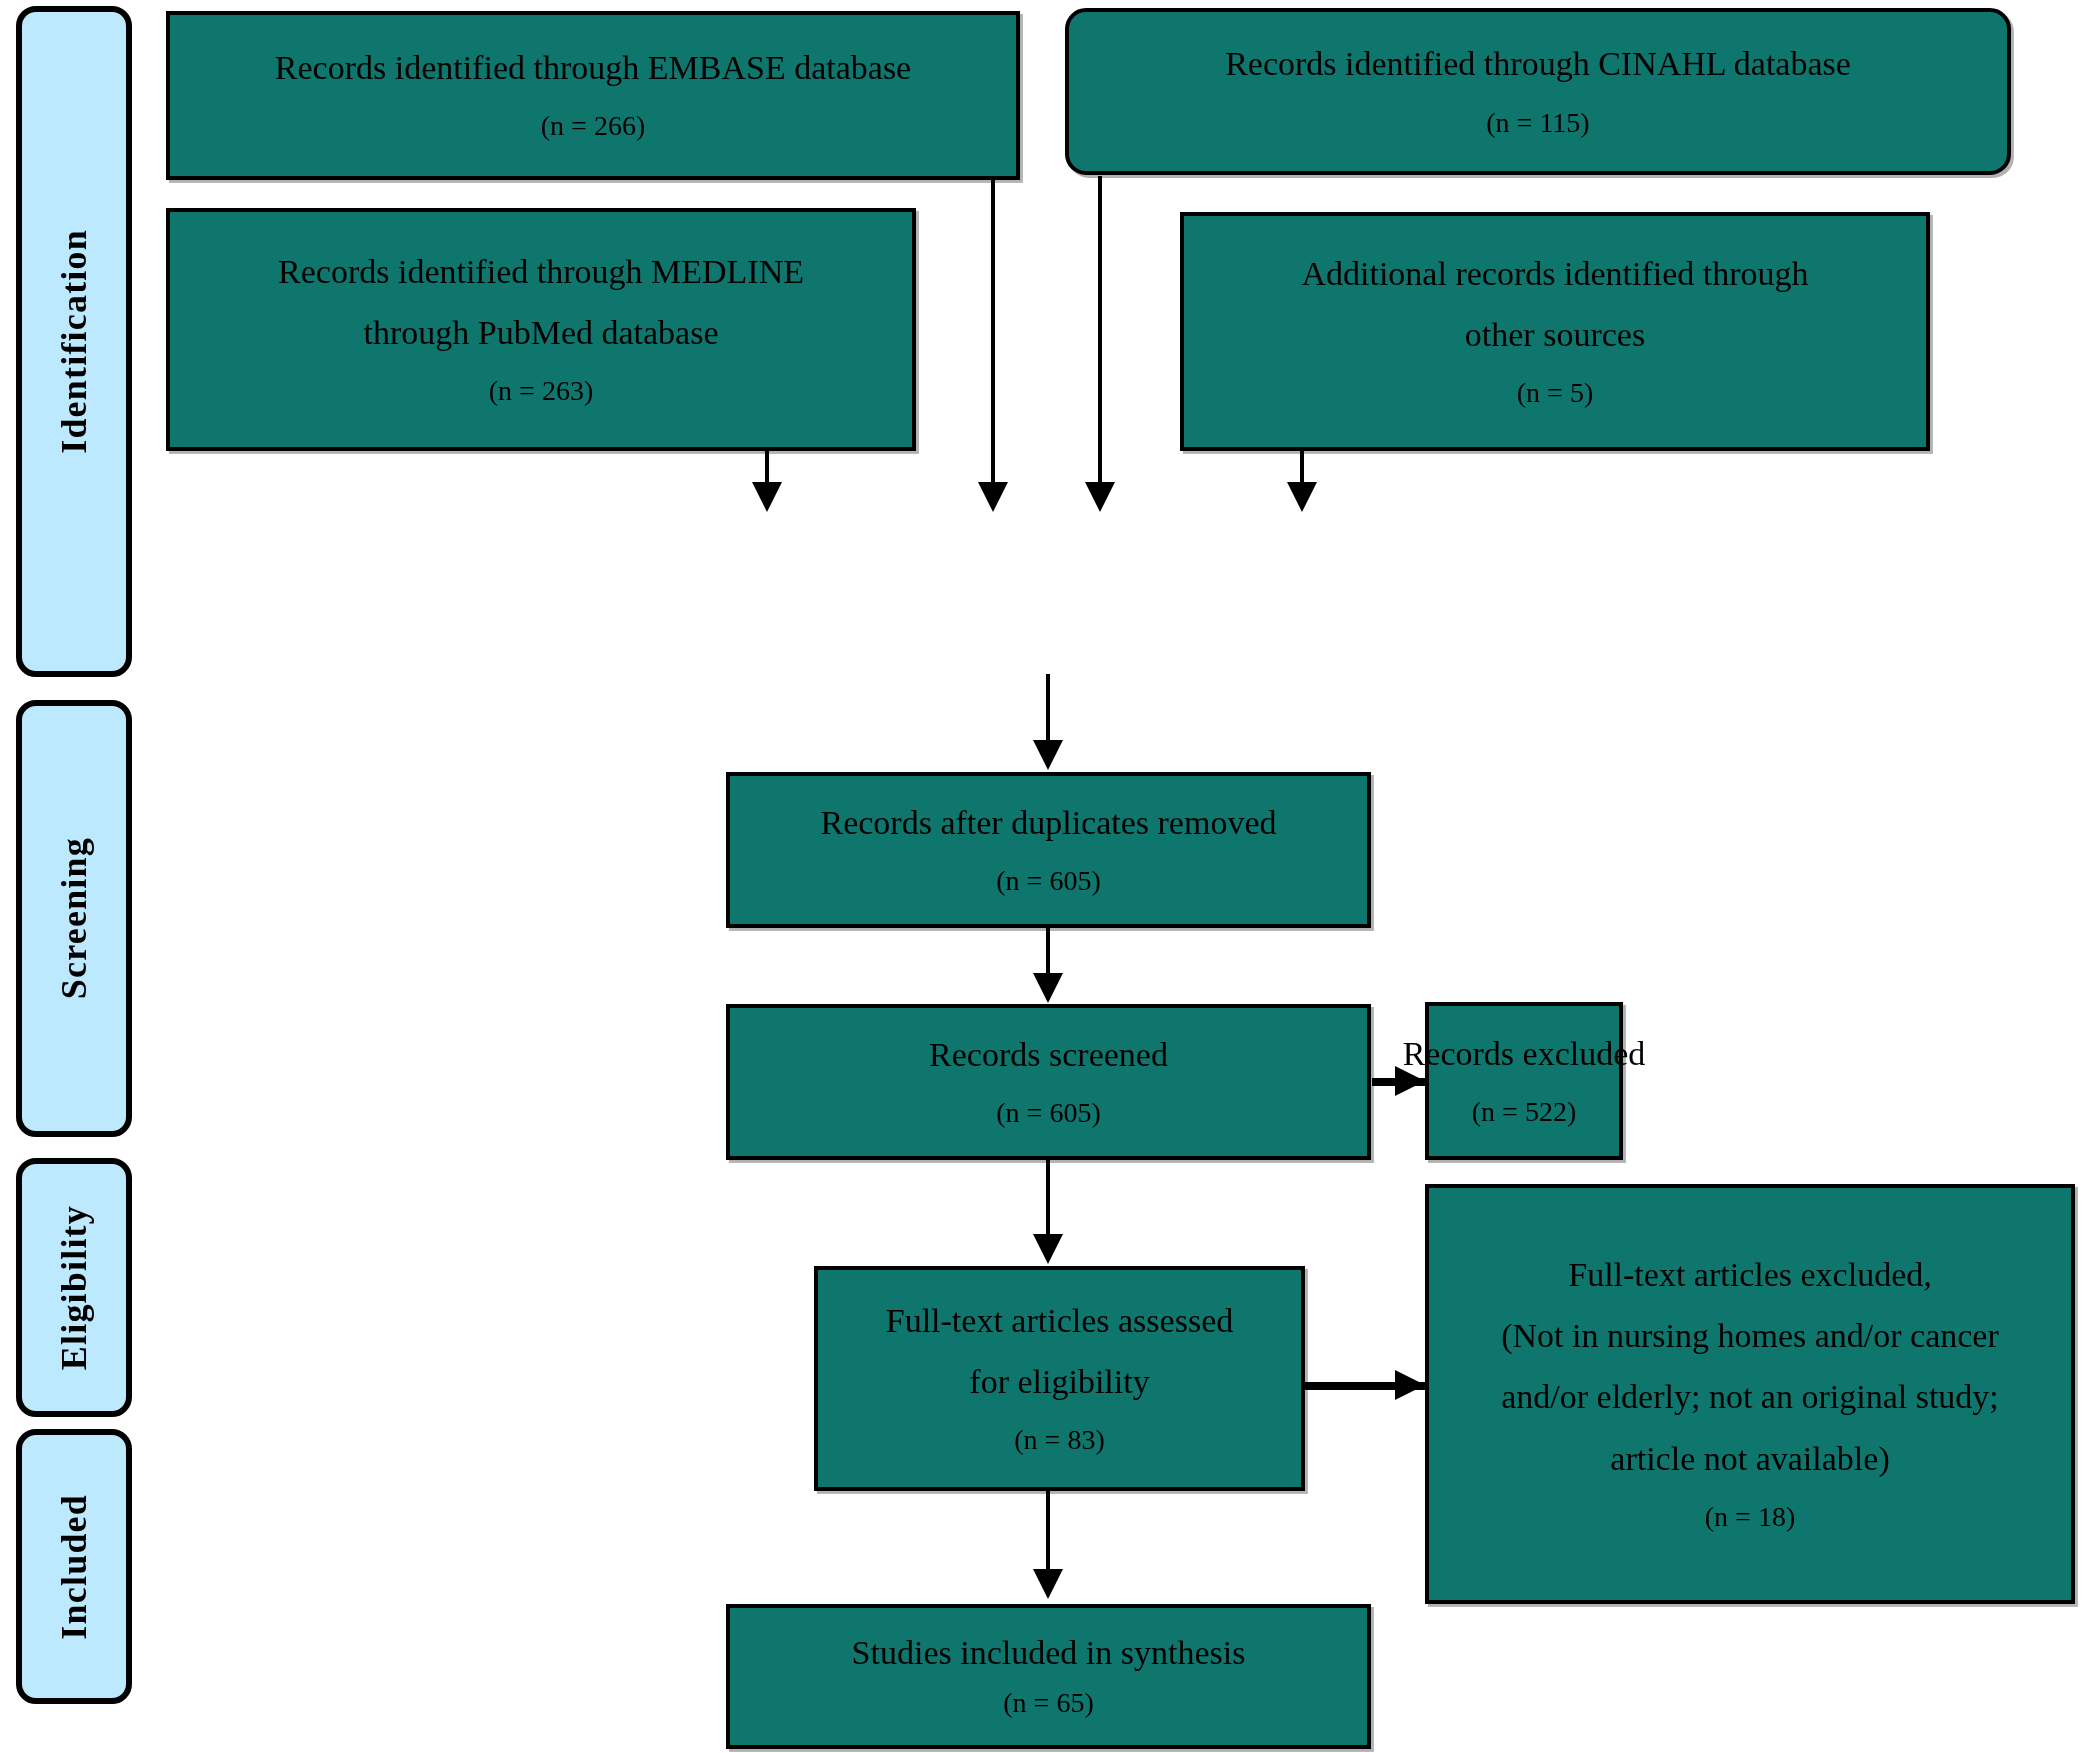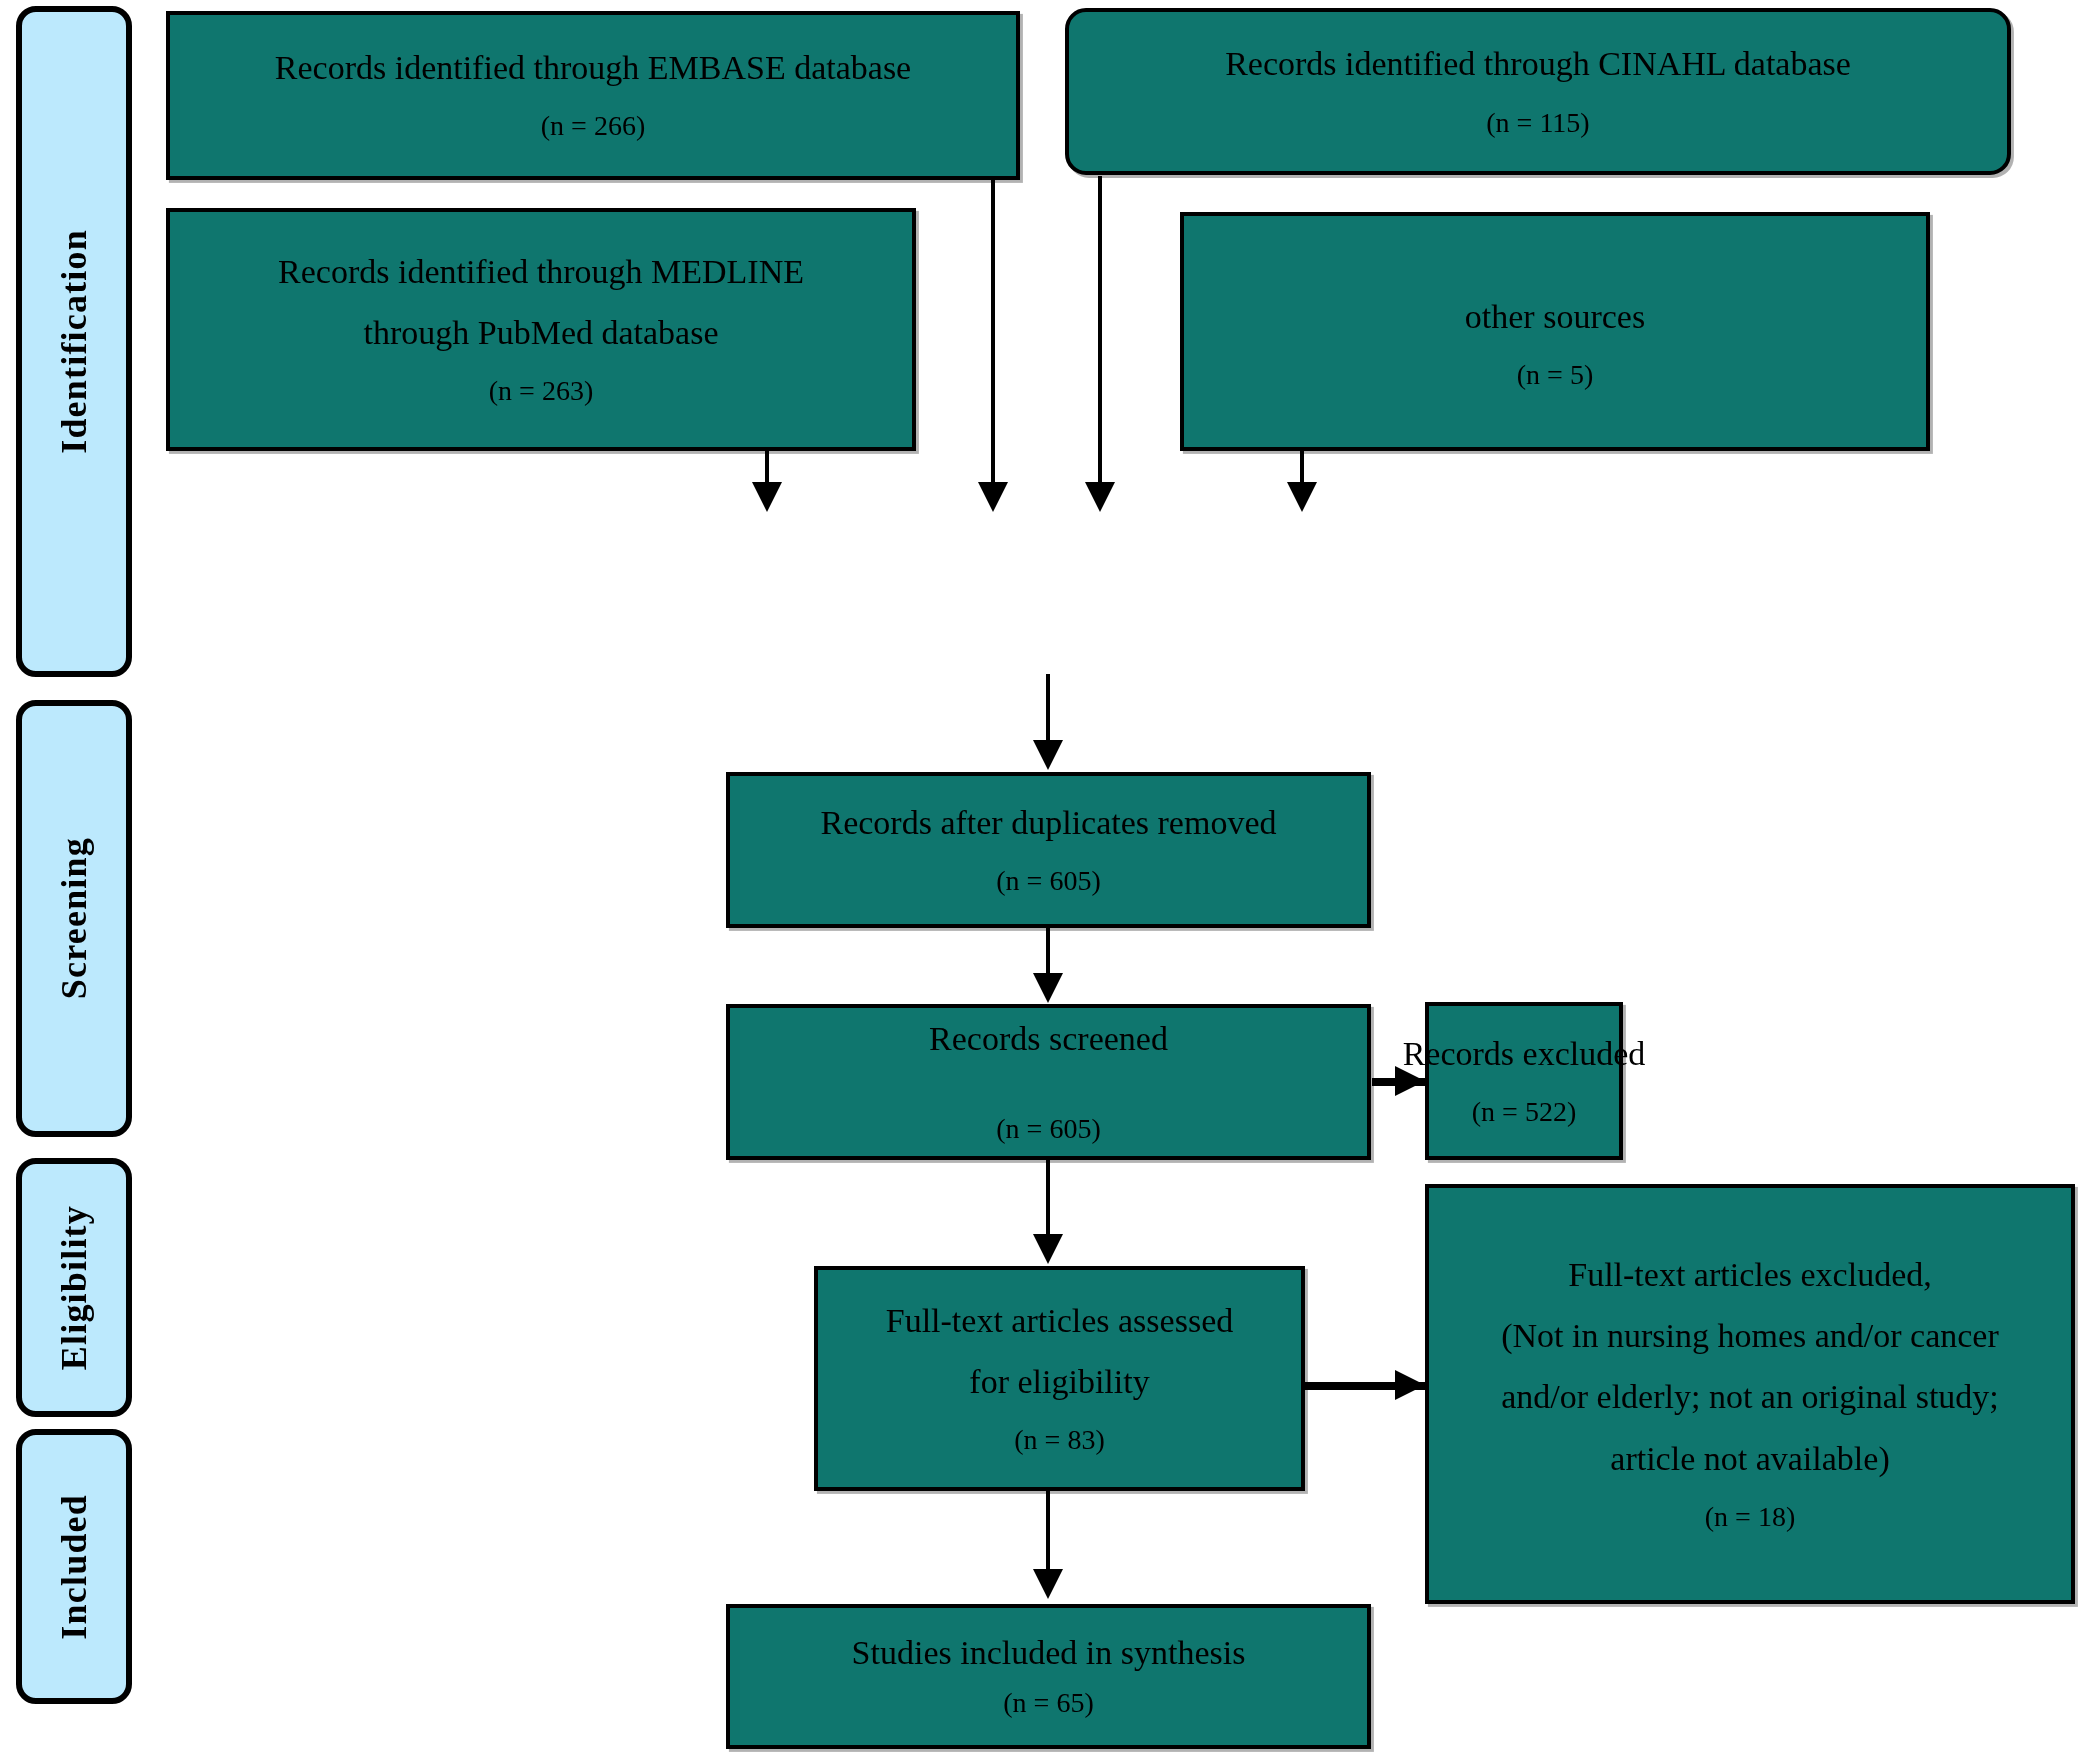--- a/index.html
+++ b/index.html
@@ -128,6 +128,7 @@
   </div>
 
   <div class="node" style="left:1180px; top:212px; width:750px; height:239px;">
+    <div class="line">Additional records identified through</div>
     <div class="gap"></div>
     <div class="line">other sources</div>
     <div class="gap"></div>

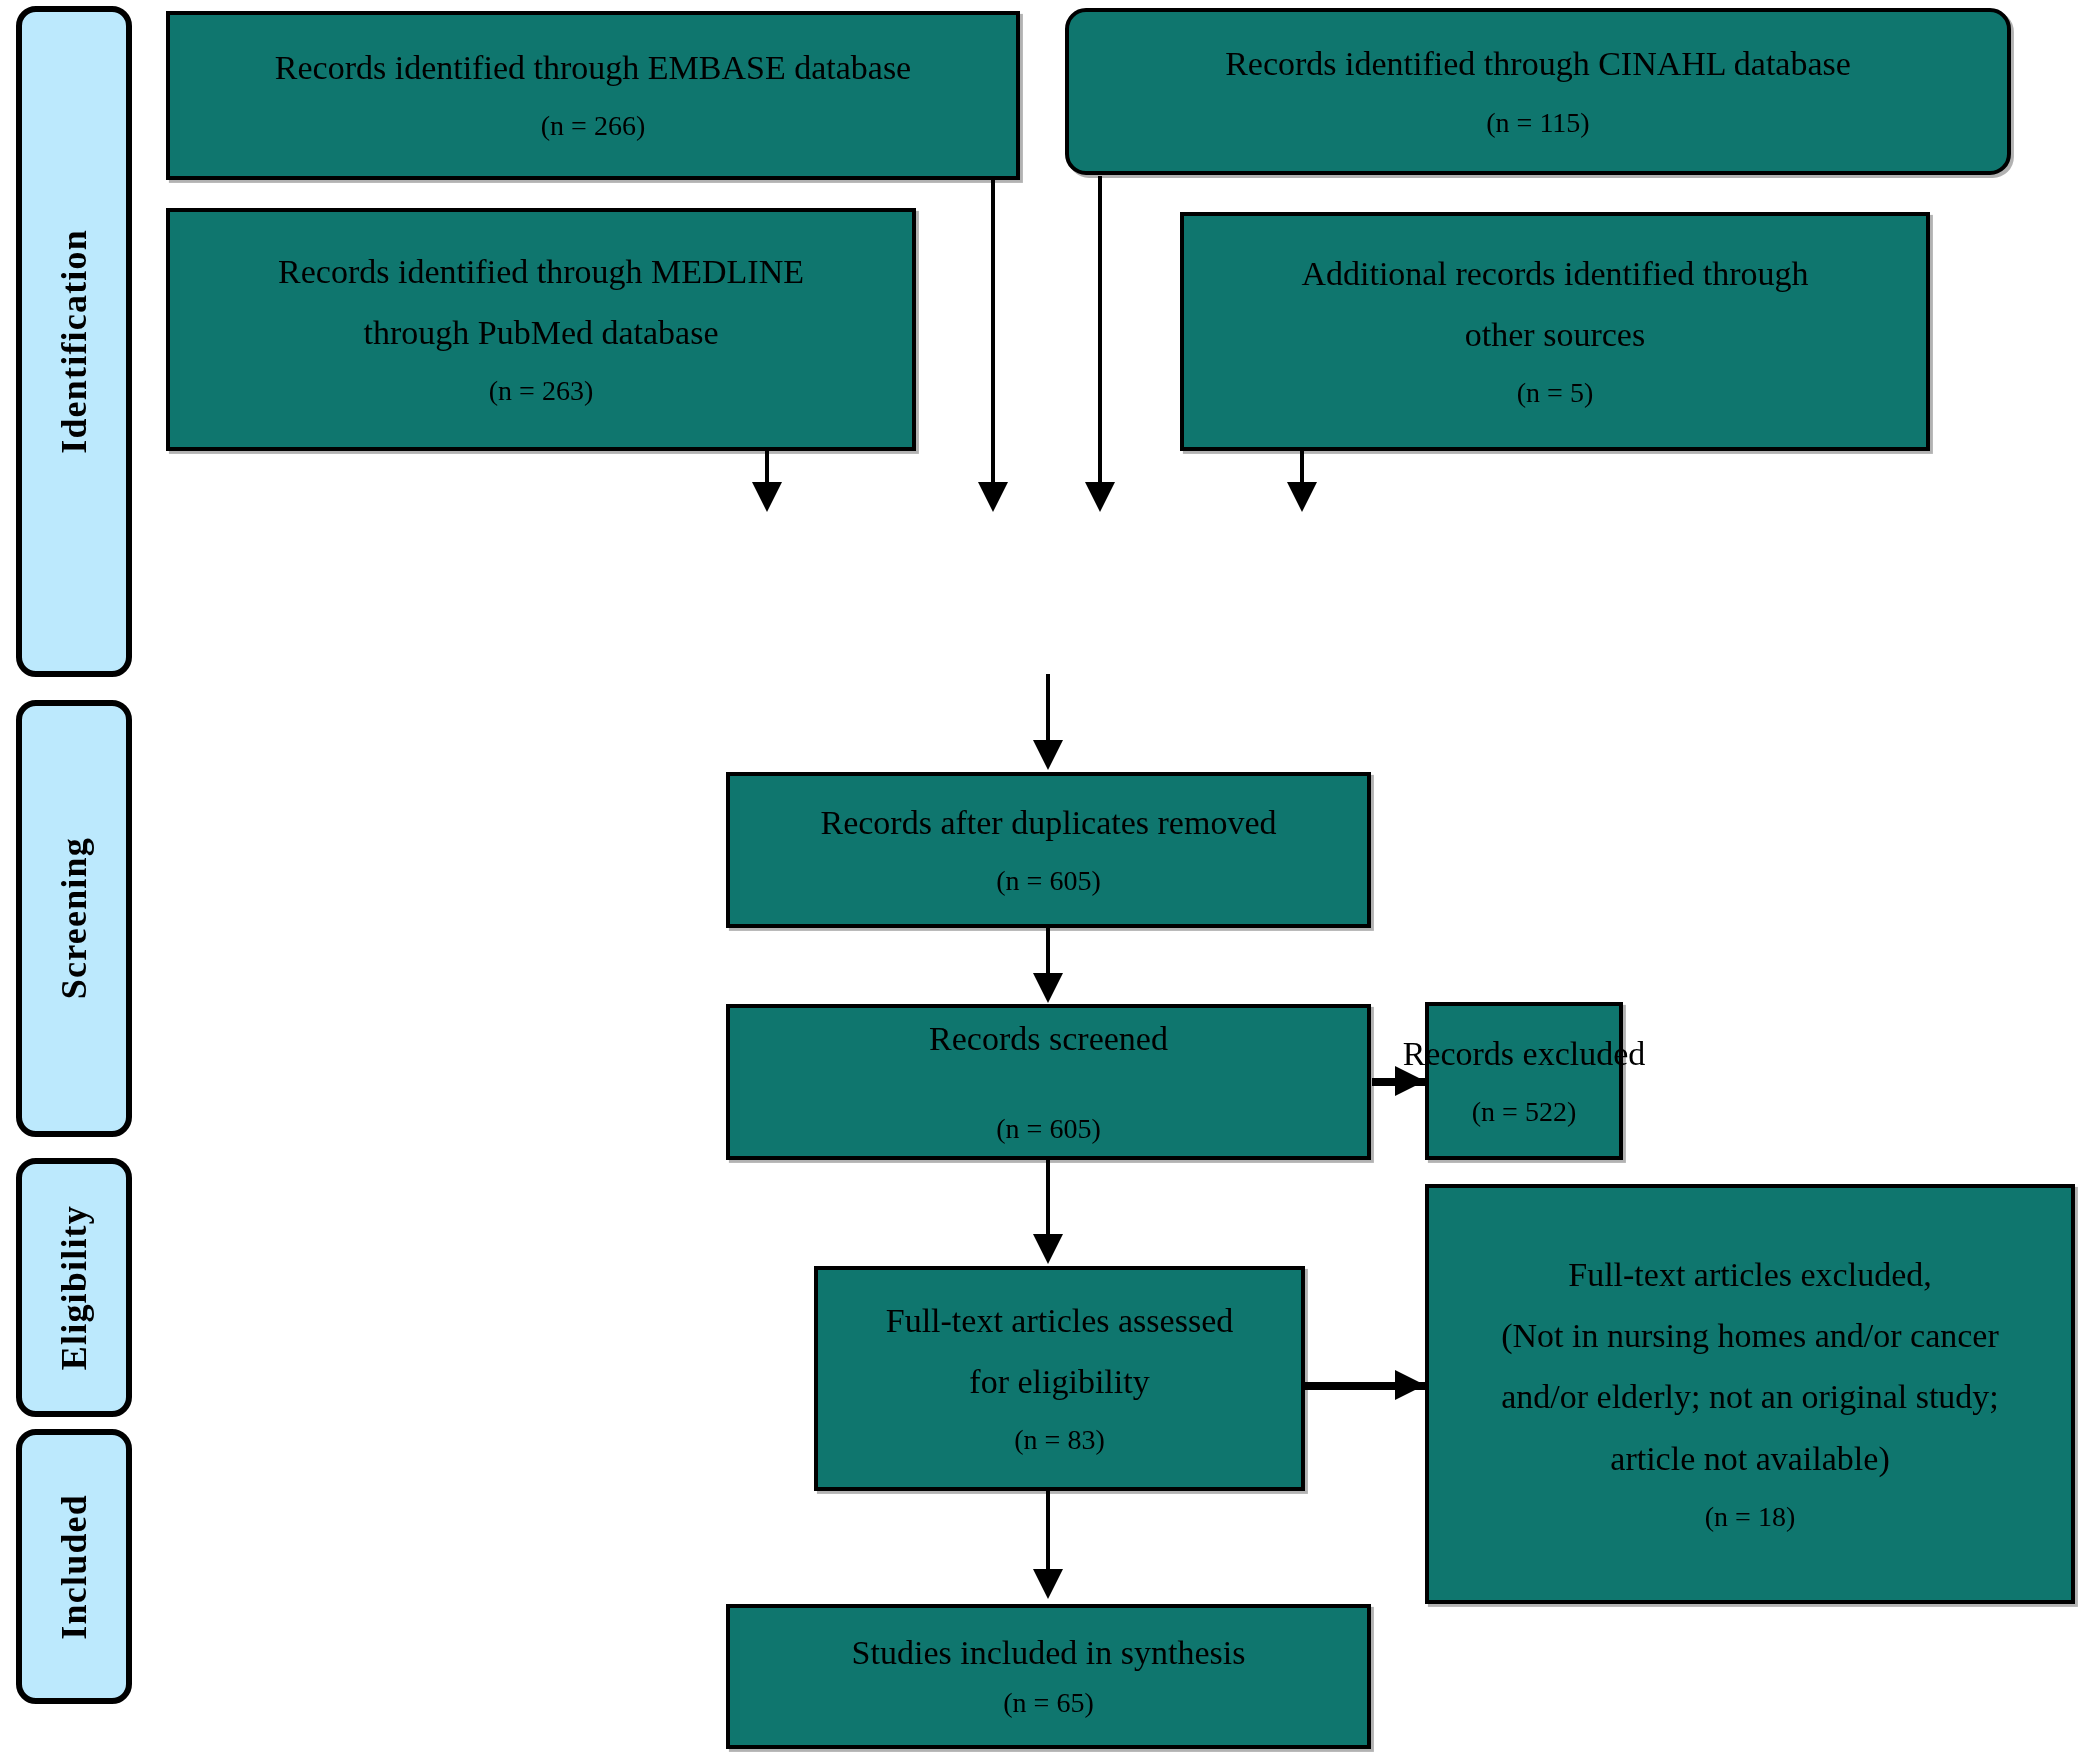--- a/index.html
+++ b/index.html
@@ -160,7 +160,7 @@
   <div class="vline" style="left:1046px; top:928px; height:46px;"></div>
   <div class="arrow-down" style="left:1033px; top:973px;"></div>
 
-  <div class="node" style="left:726px; top:1004px; width:645px; height:156px;gap:16px;">
+  <div class="node" style="left:726px; top:1004px; width:645px; height:156px;">
     <div class="line">Records screened</div>
     <div class="gap"></div>
     <div class="n">(n = 605)</div>

